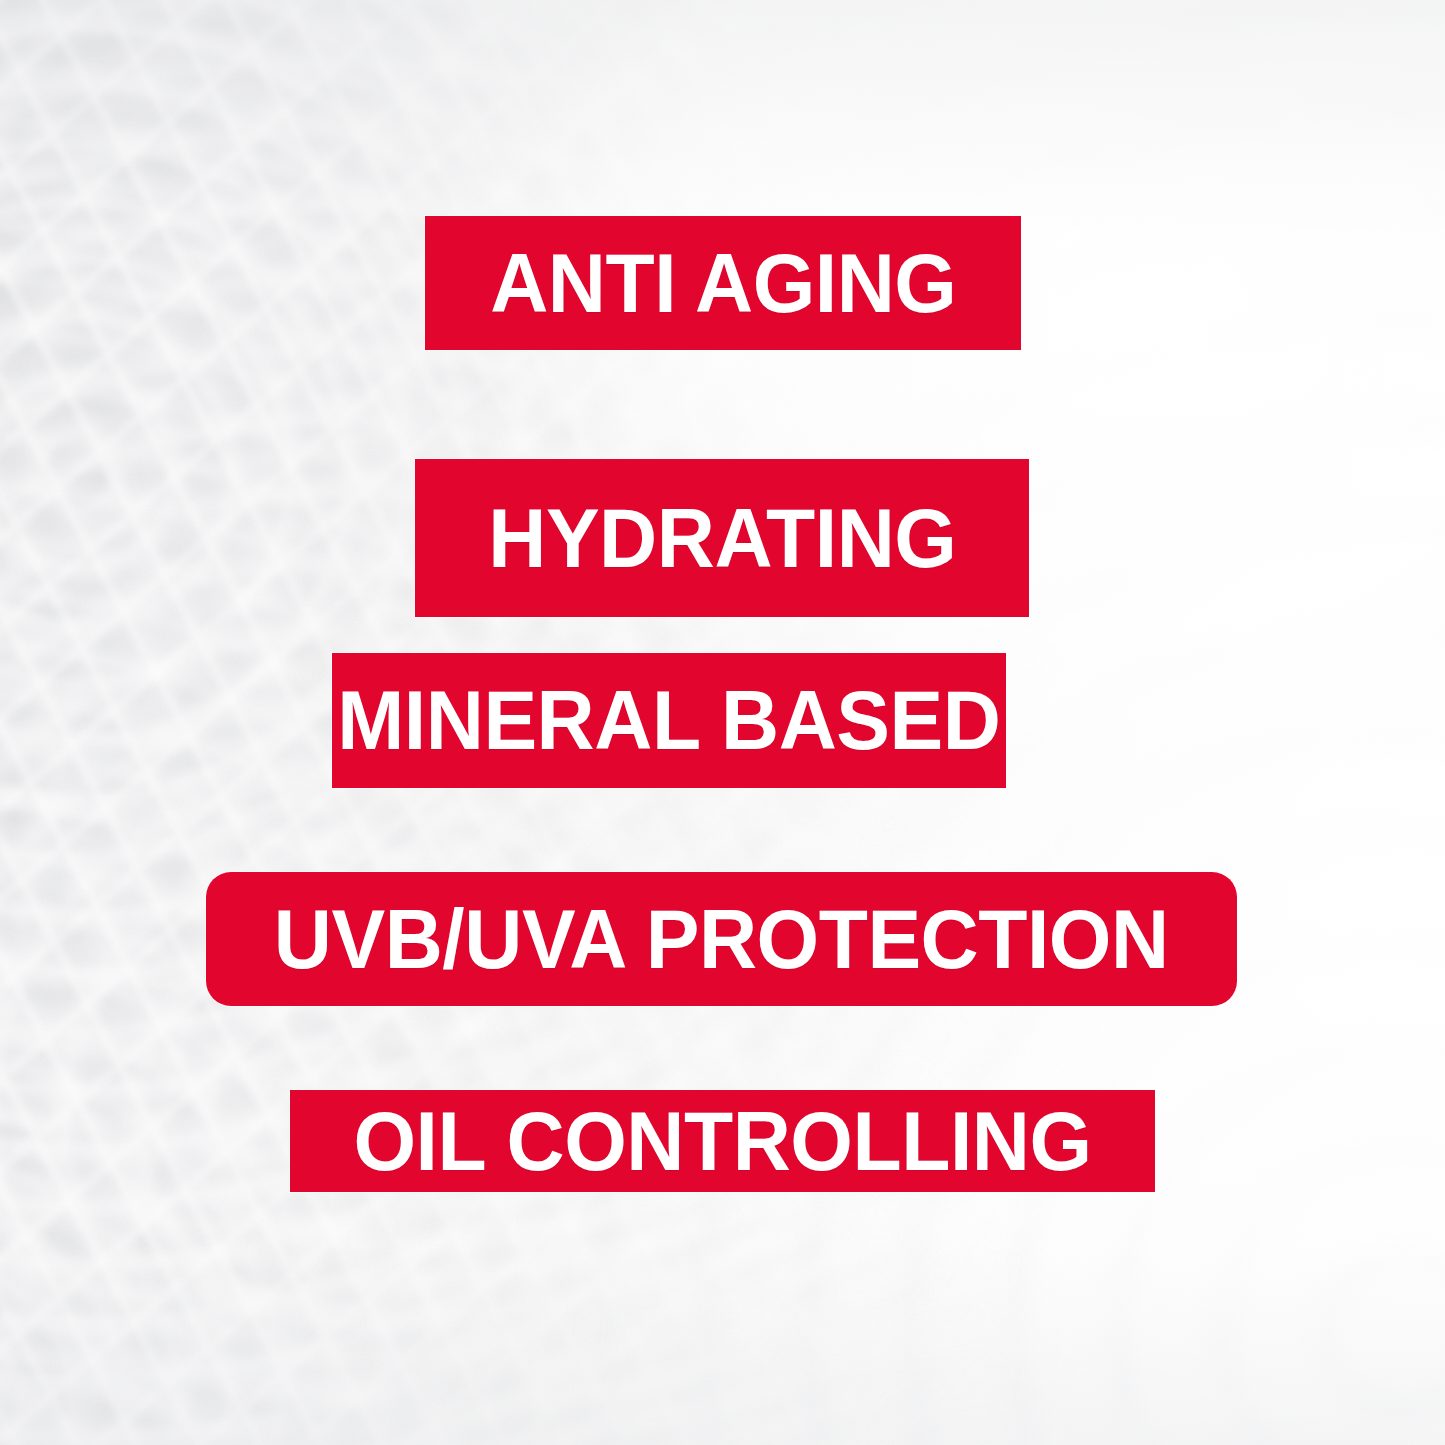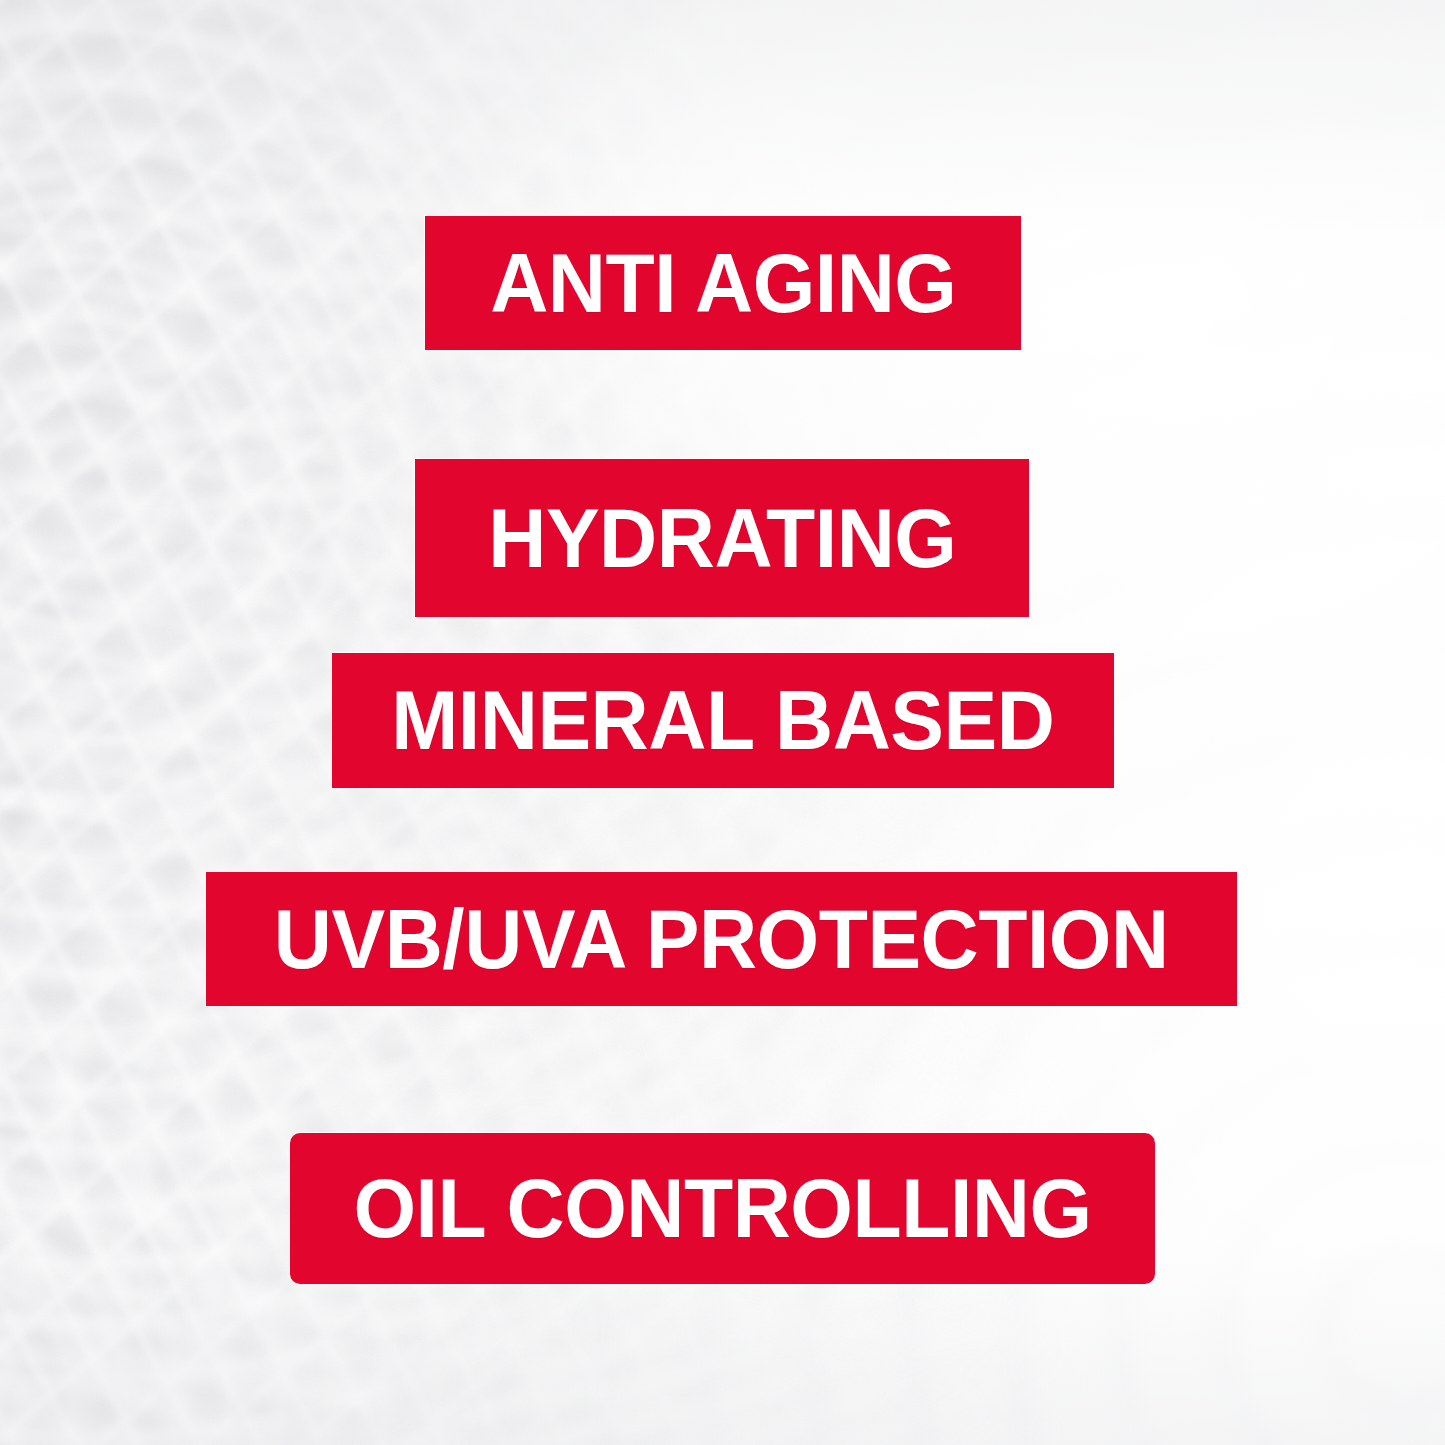--- a/index.html
+++ b/index.html
@@ -168,7 +168,7 @@
   
   #banner-1 { left: 425px;  top: 216px;  width: 596px;  height: 134px; }
   #banner-2 { left: 415px;  top: 435px;  width: 614px;  height: 158px; margin-top: 24px; }
-  #banner-3 { left: 332px;  top: 653px;  width: 782px;  height: 135px; }
+  #banner-3 { left: 332px;  top: 653px;  width: 674px;  height: 135px; }
   #banner-4 { left: 206px;  top: 872px;  width: 1031px; height: 134px; }
   #banner-5 { left: 290px;  top: 1133px; width: 865px;  height: 151px; border-radius: 10px; }
 

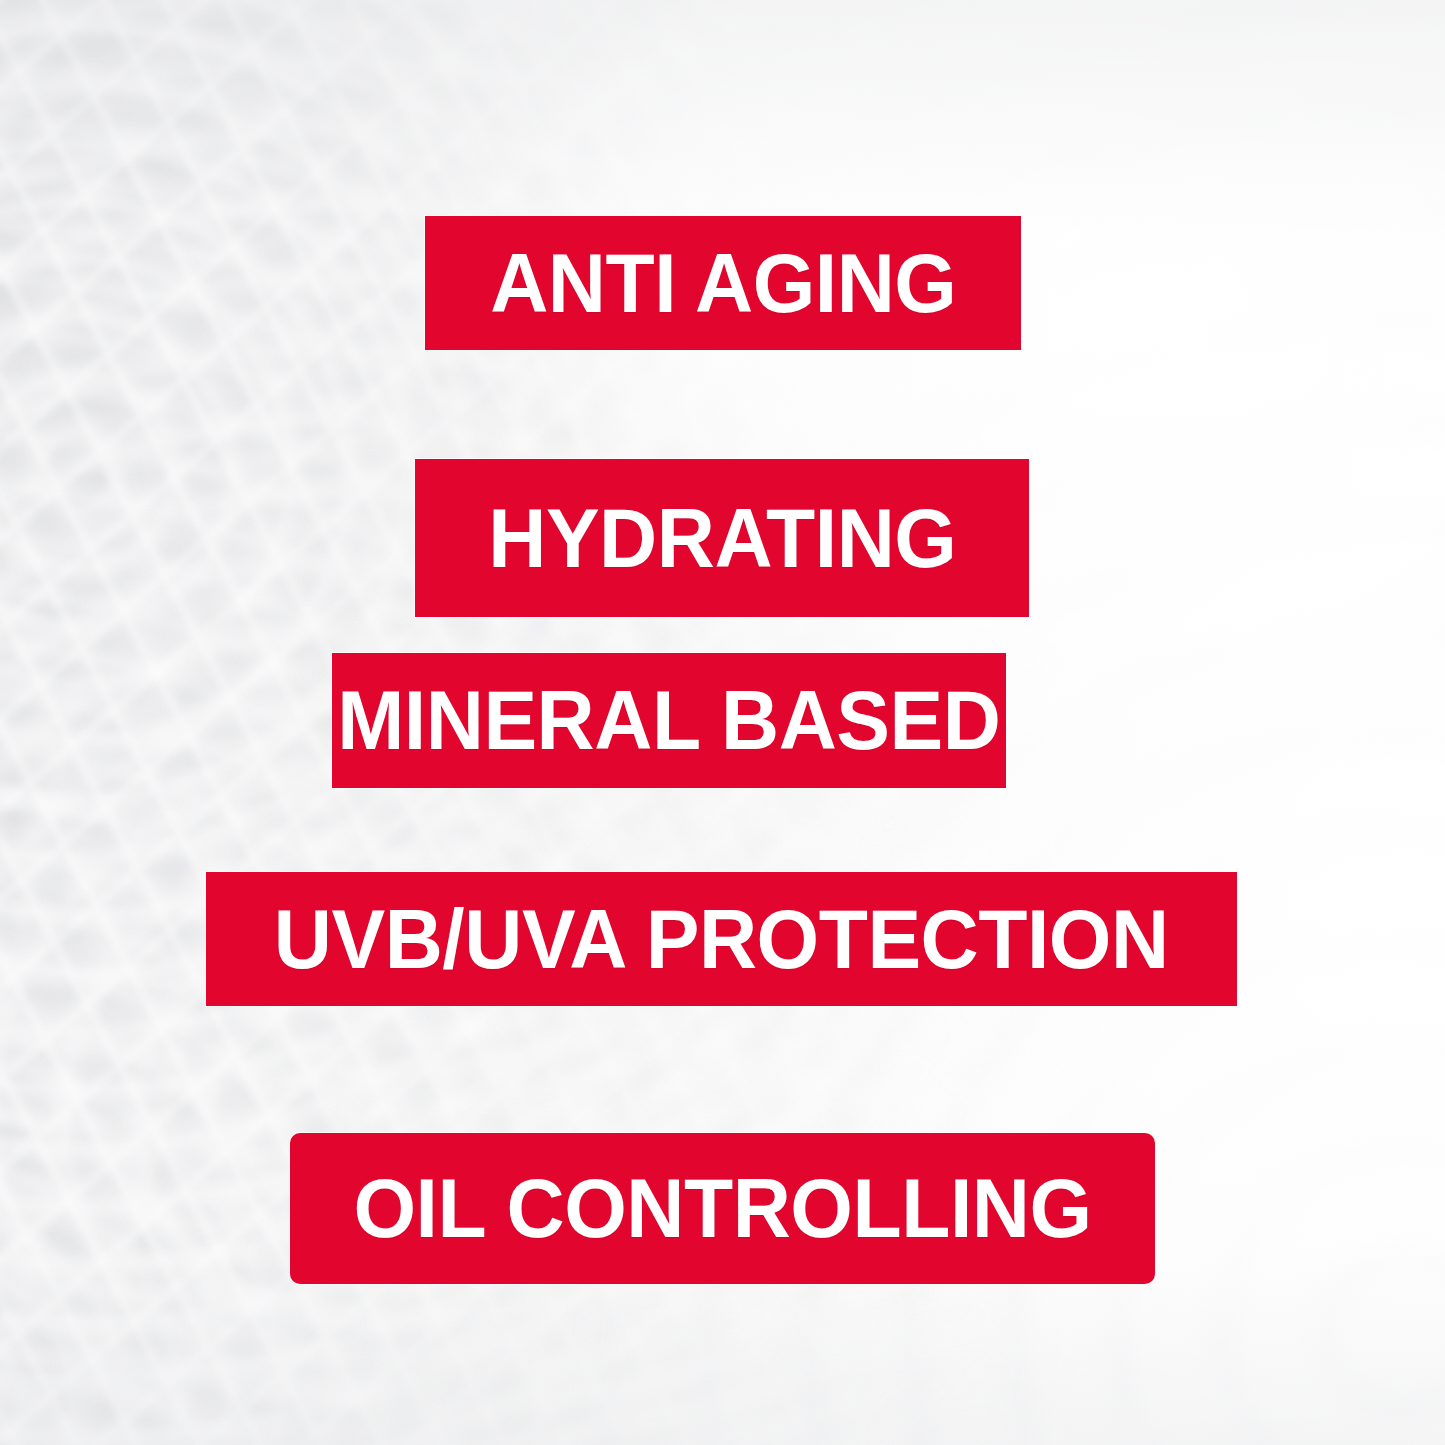--- a/index.html
+++ b/index.html
@@ -169,7 +169,7 @@
   #banner-1 { left: 425px;  top: 216px;  width: 596px;  height: 134px; }
   #banner-2 { left: 415px;  top: 435px;  width: 614px;  height: 158px; margin-top: 24px; }
   #banner-3 { left: 332px;  top: 653px;  width: 674px;  height: 135px; }
-  #banner-4 { left: 206px;  top: 872px;  width: 1031px; height: 134px; }
+  #banner-4 { left: 206px;  top: 872px;  width: 1031px; height: 134px; border-radius: 25px; }
   #banner-5 { left: 290px;  top: 1133px; width: 865px;  height: 151px; border-radius: 10px; }
 
   #banner-1 .banner-label { font-size: 83px; }

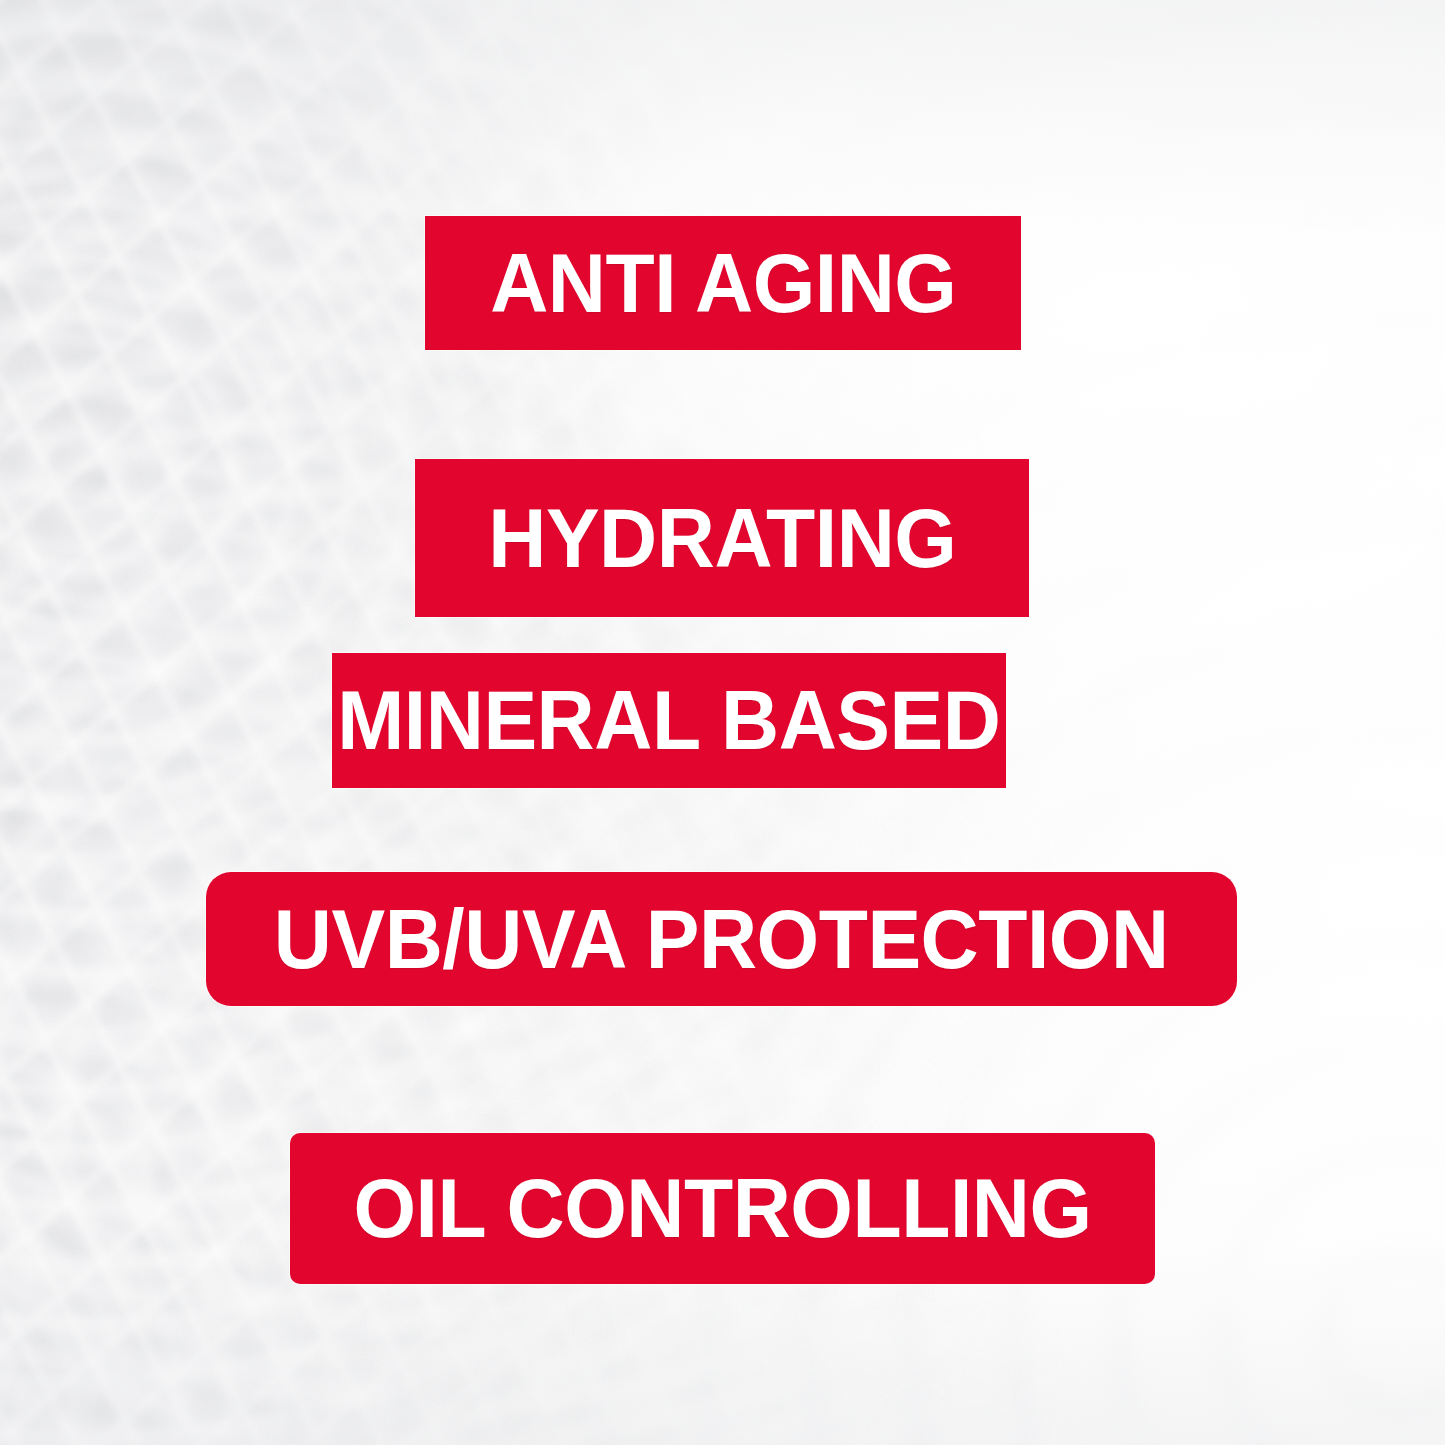--- a/index.html
+++ b/index.html
@@ -170,7 +170,7 @@
   #banner-2 { left: 415px;  top: 435px;  width: 614px;  height: 158px; margin-top: 24px; }
   #banner-3 { left: 332px;  top: 653px;  width: 674px;  height: 135px; }
   #banner-4 { left: 206px;  top: 872px;  width: 1031px; height: 134px; border-radius: 25px; }
-  #banner-5 { left: 290px;  top: 1133px; width: 865px;  height: 151px; border-radius: 10px; }
+  #banner-5 { left: 290px;  top: 1090px; width: 865px;  height: 102px; }
 
   #banner-1 .banner-label { font-size: 83px; }
   #banner-2 .banner-label { font-size: 83px; }

